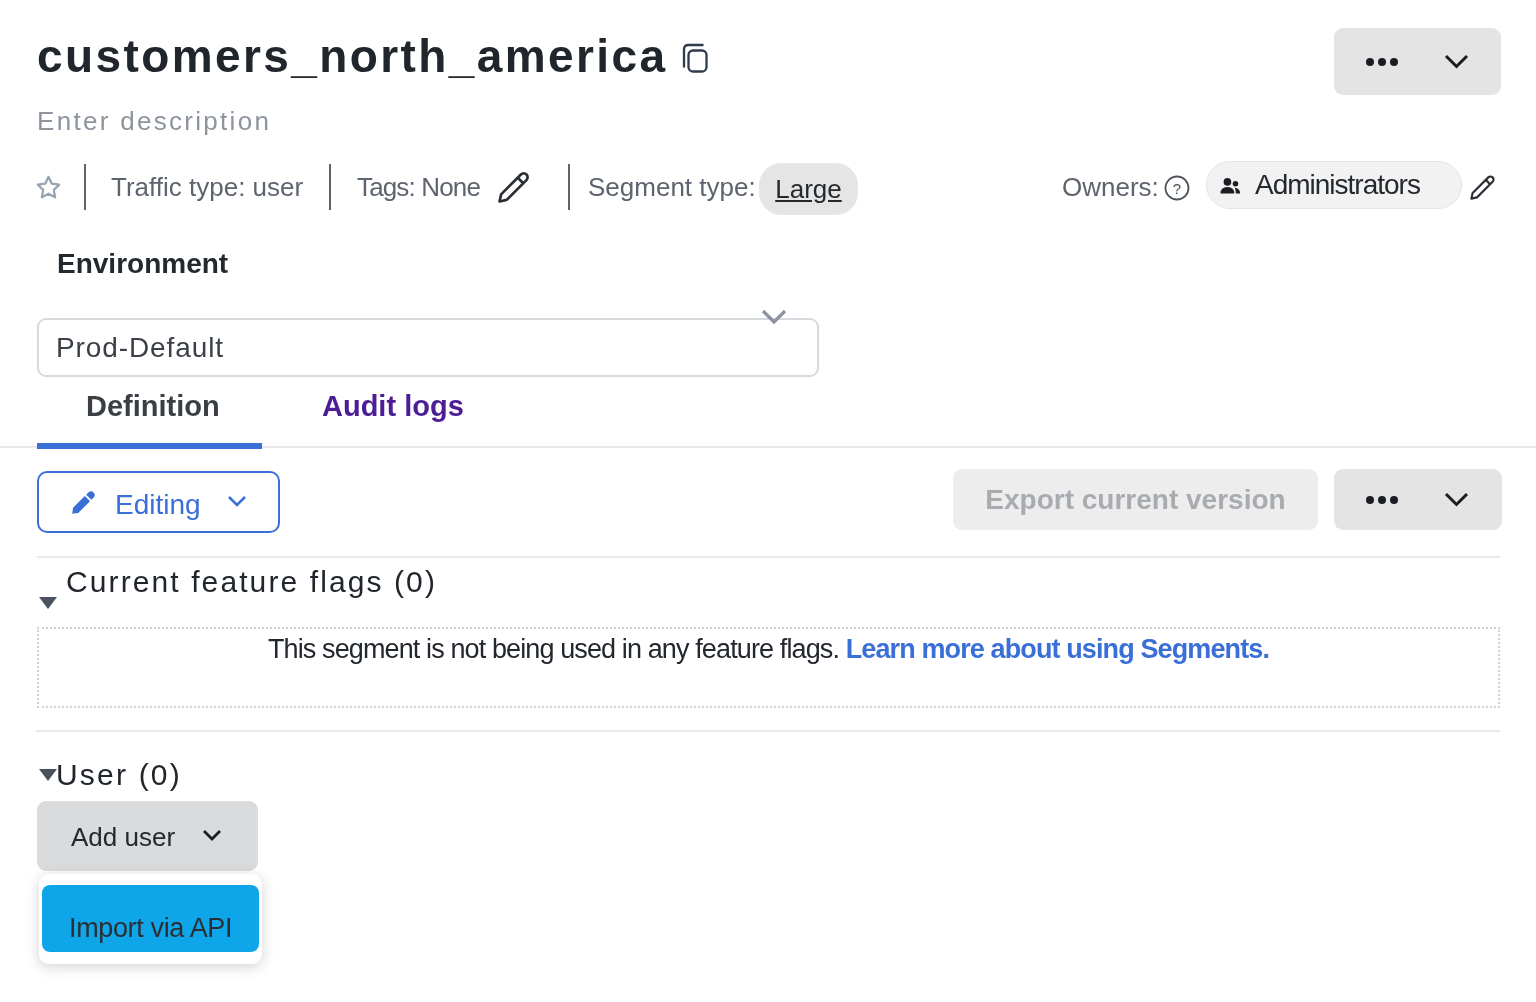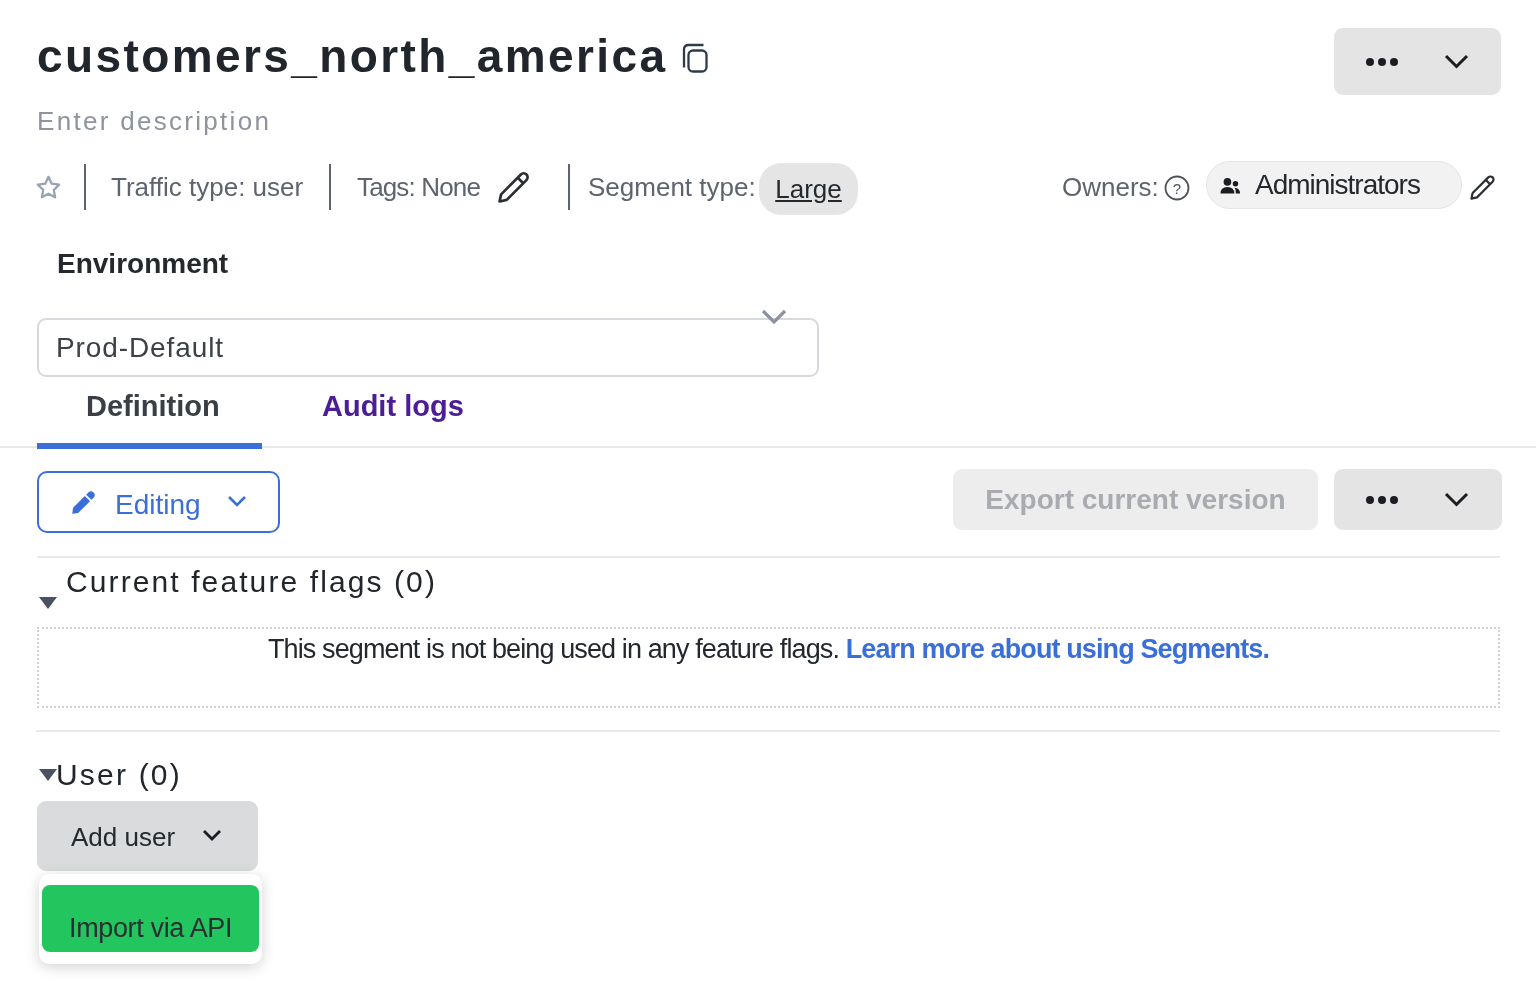--- a/index.html
+++ b/index.html
@@ -67,7 +67,7 @@
     border-radius:10px; box-shadow:0 3px 14px rgba(0,0,0,0.18);
   }
   .dropitem {
-    left:3px; top:11px; width:217px; height:67px; background:#22c55e;
+    left:3px; top:11px; width:217px; height:67px; background:#0ea5e9;
     border-radius:8px; display:flex; align-items:center; padding-left:27px; padding-top:20px;
     font-size:27px; color:#2b2f33; letter-spacing:-0.35px;
   }

